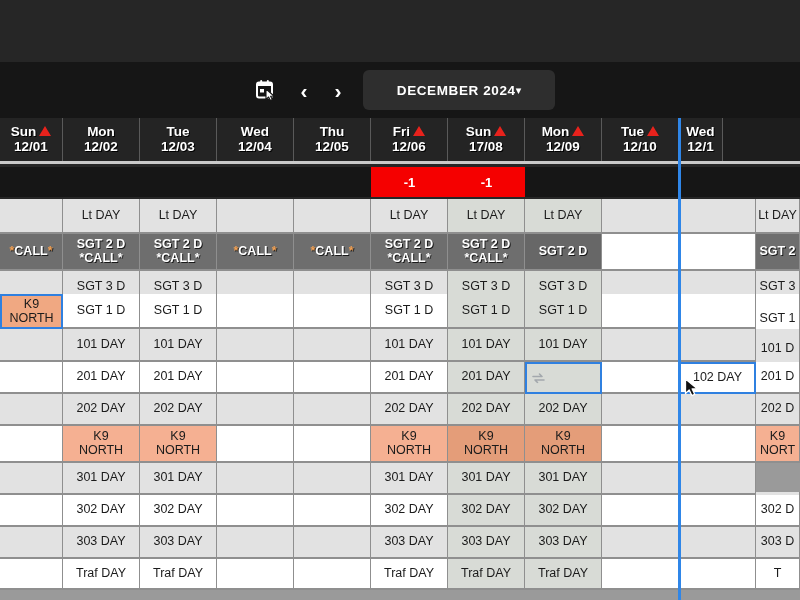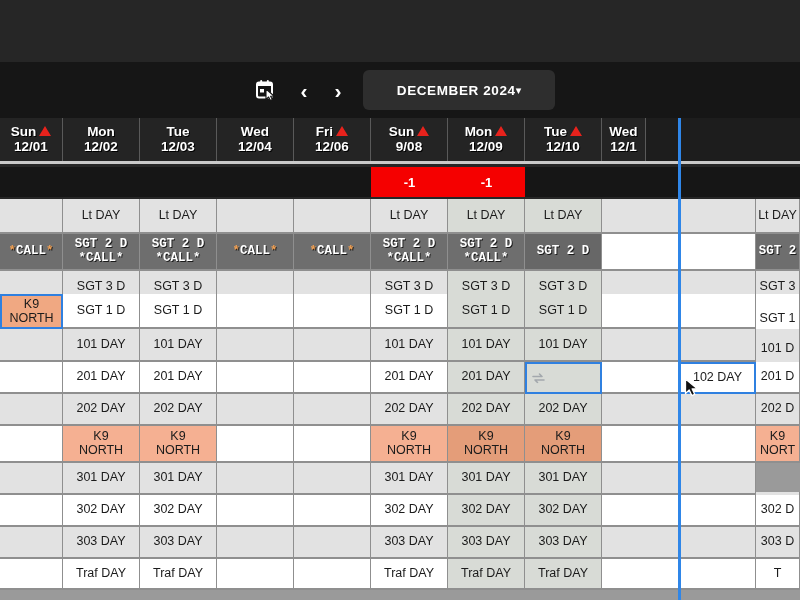--- a/index.html
+++ b/index.html
@@ -191,6 +191,12 @@
       </div>
       <div class="dayhead-cell" style="width: 77px; min-width: 77px;">
         <div class="dh-top">
+          <span>Thu</span>
+        </div>
+        <div class="dh-date">12/05</div>
+      </div>
+      <div class="dayhead-cell" style="width: 77px; min-width: 77px;">
+        <div class="dh-top">
           <span>Fri</span>
           <span class="warn-tri"></span>
         </div>

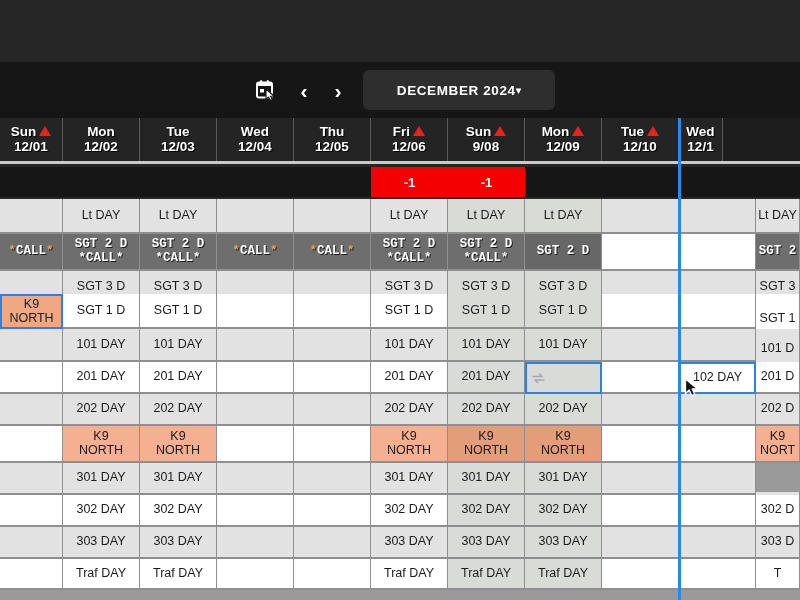--- a/index.html
+++ b/index.html
@@ -207,7 +207,7 @@
           <span>Sun</span>
           <span class="warn-tri"></span>
         </div>
-        <div class="dh-date">9/08</div>
+        <div class="dh-date">17/08</div>
       </div>
       <div class="dayhead-cell" style="width: 77px; min-width: 77px;">
         <div class="dh-top">

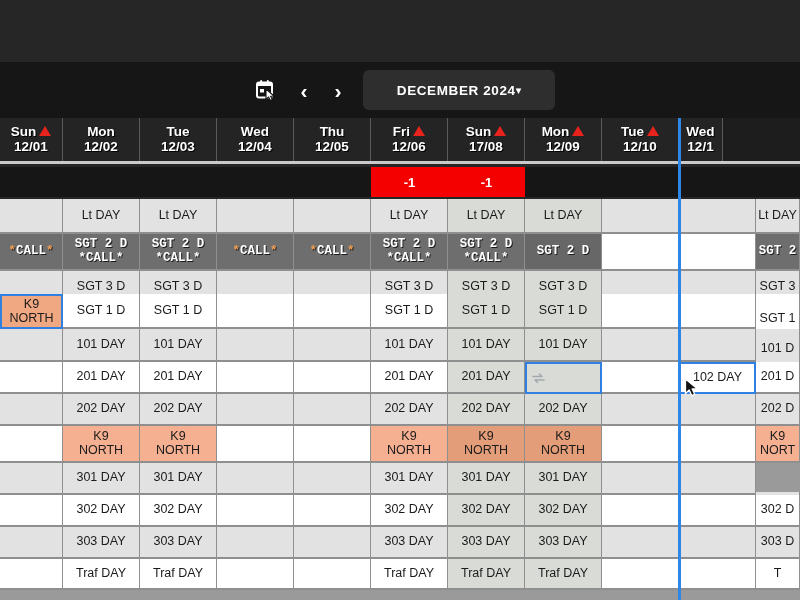--- a/index.html
+++ b/index.html
@@ -271,7 +271,7 @@
           <span class="cell-line">Lt DAY</span>
         </div>
       </div>
-      <div class="grid-row" style="height: 37px; font-family: Liberation Mono, monospace;">
+      <div class="grid-row" style="height: 37px;">
         <div class="cell bg-call" style="width: 63px; min-width: 63px; height: 37px;">
           <span class="cell-line"><span class="call-star">*</span>CALL<span class="call-star">*</span></span>
         </div>

